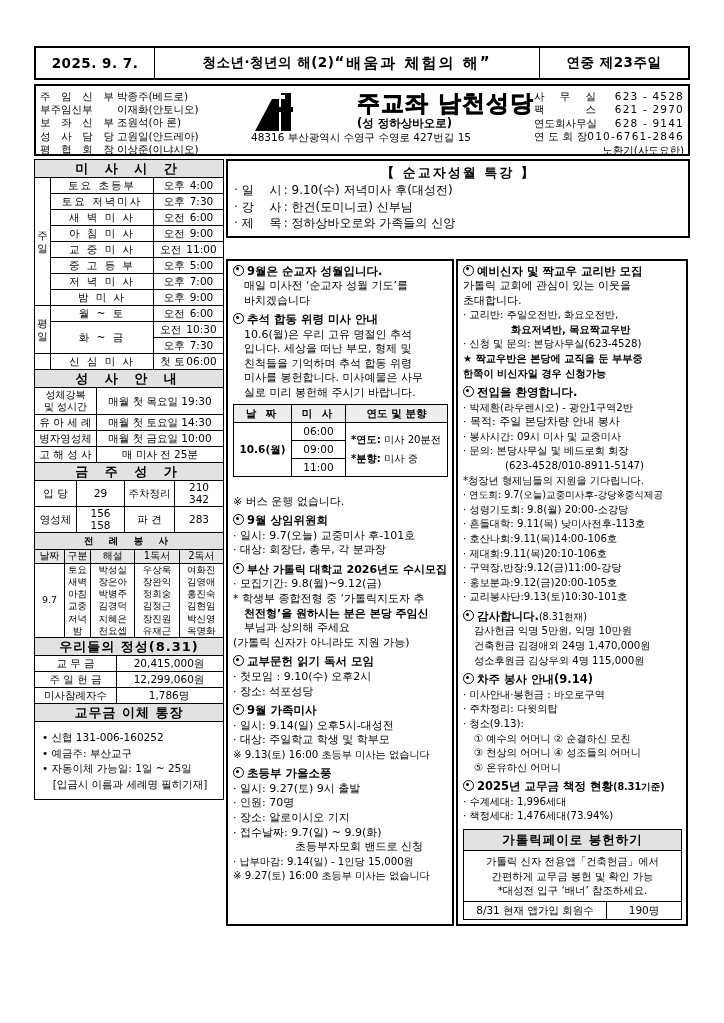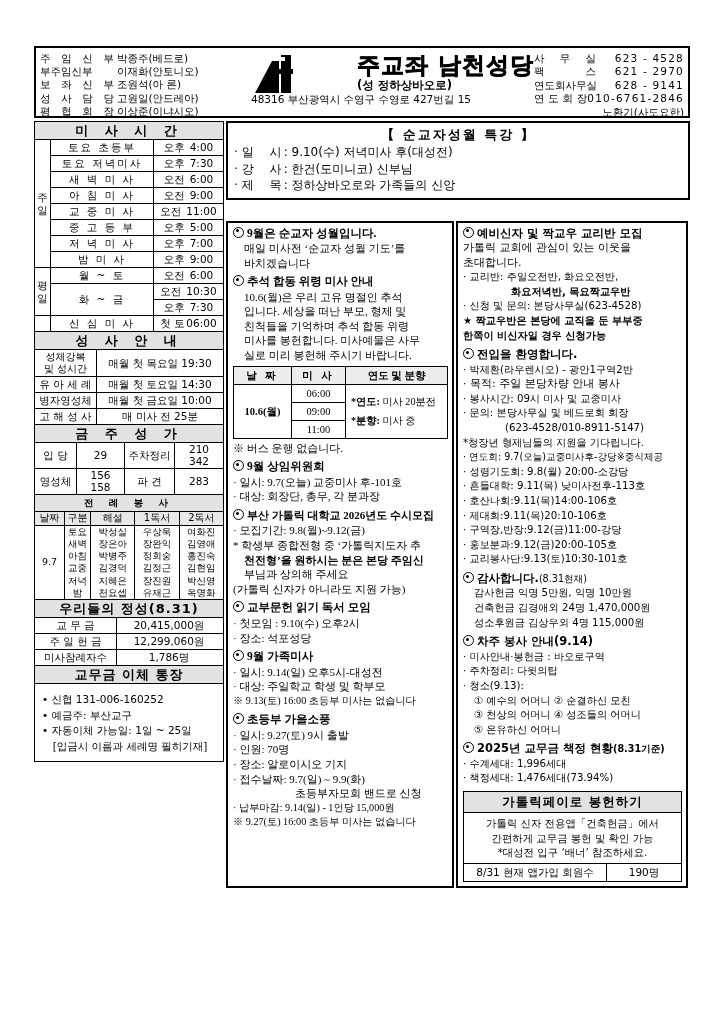--- a/index.html
+++ b/index.html
@@ -271,6 +271,14 @@
 
 <div id="page">
 
+  <div class="titlebar">
+    <div class="tb-date">2025. 9. 7.</div>
+    <div class="tb-theme">
+      <span>청소년·청년의 해(2)</span>
+      <span class="quoted">“배움과 체험의 해”</span>
+    </div>
+    <div class="tb-sunday">연중 제23주일</div>
+  </div>
 
   <div class="masthead">
     <div class="priests">

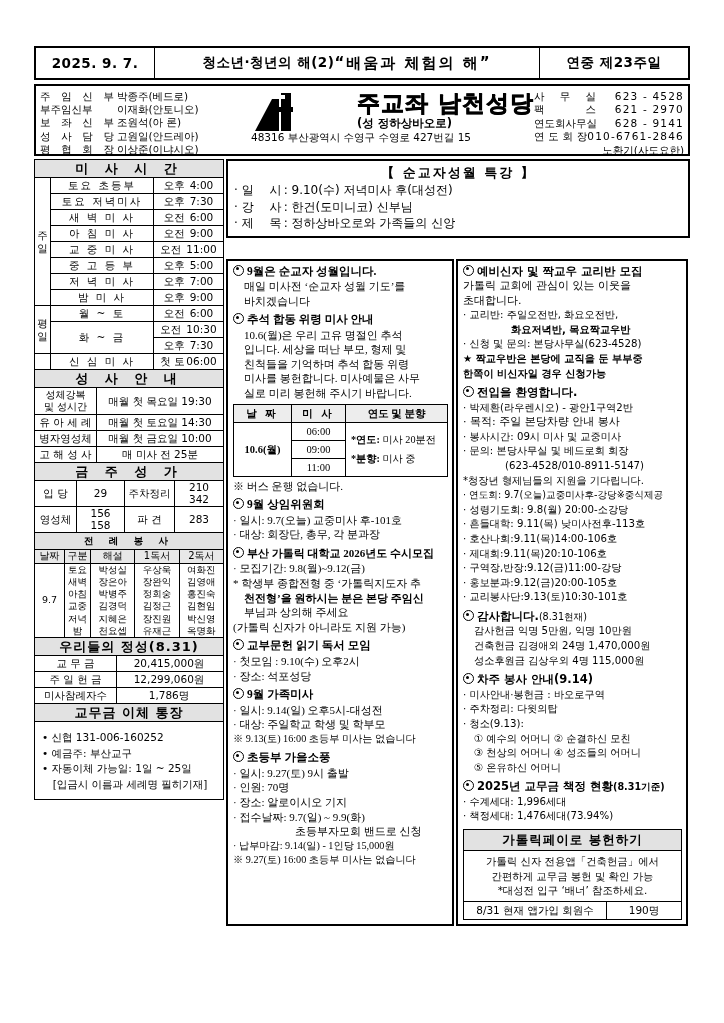--- a/index.html
+++ b/index.html
@@ -614,7 +614,7 @@
 
       <div style="display:flex; align-items:stretch;">
 
-        <div class="colbox" style="width:228px;font-family:Liberation Serif, serif;">
+        <div class="colbox" style="width:228px;">
 
           <div class="hd2"><span class="bullet-o"></span><span>9월은 순교자 성월입니다.</span></div>
           <div class="txt indent">매일 미사전 ‘순교자 성월 기도’를</div>

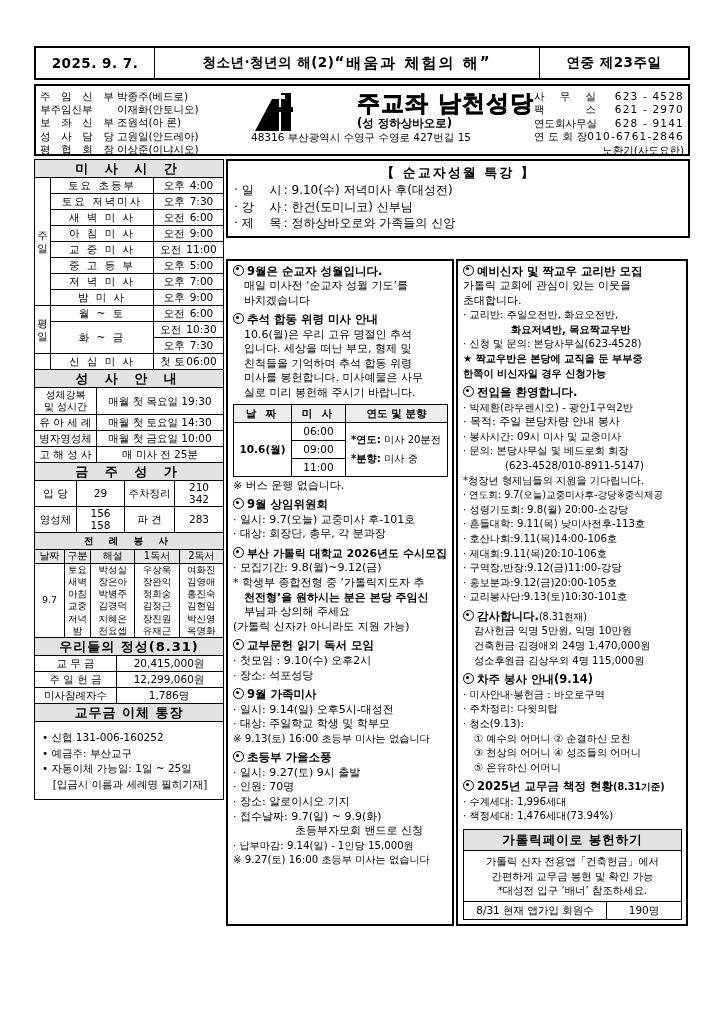--- a/index.html
+++ b/index.html
@@ -227,7 +227,7 @@
     border-collapse: collapse;
     font-size: 10.5px;
     table-layout: fixed;
-    margin: 3px 0 2px 0;
+    margin: 3px 0 18px 0;
   }
   table.mini td {
     border: 1px solid #000;

